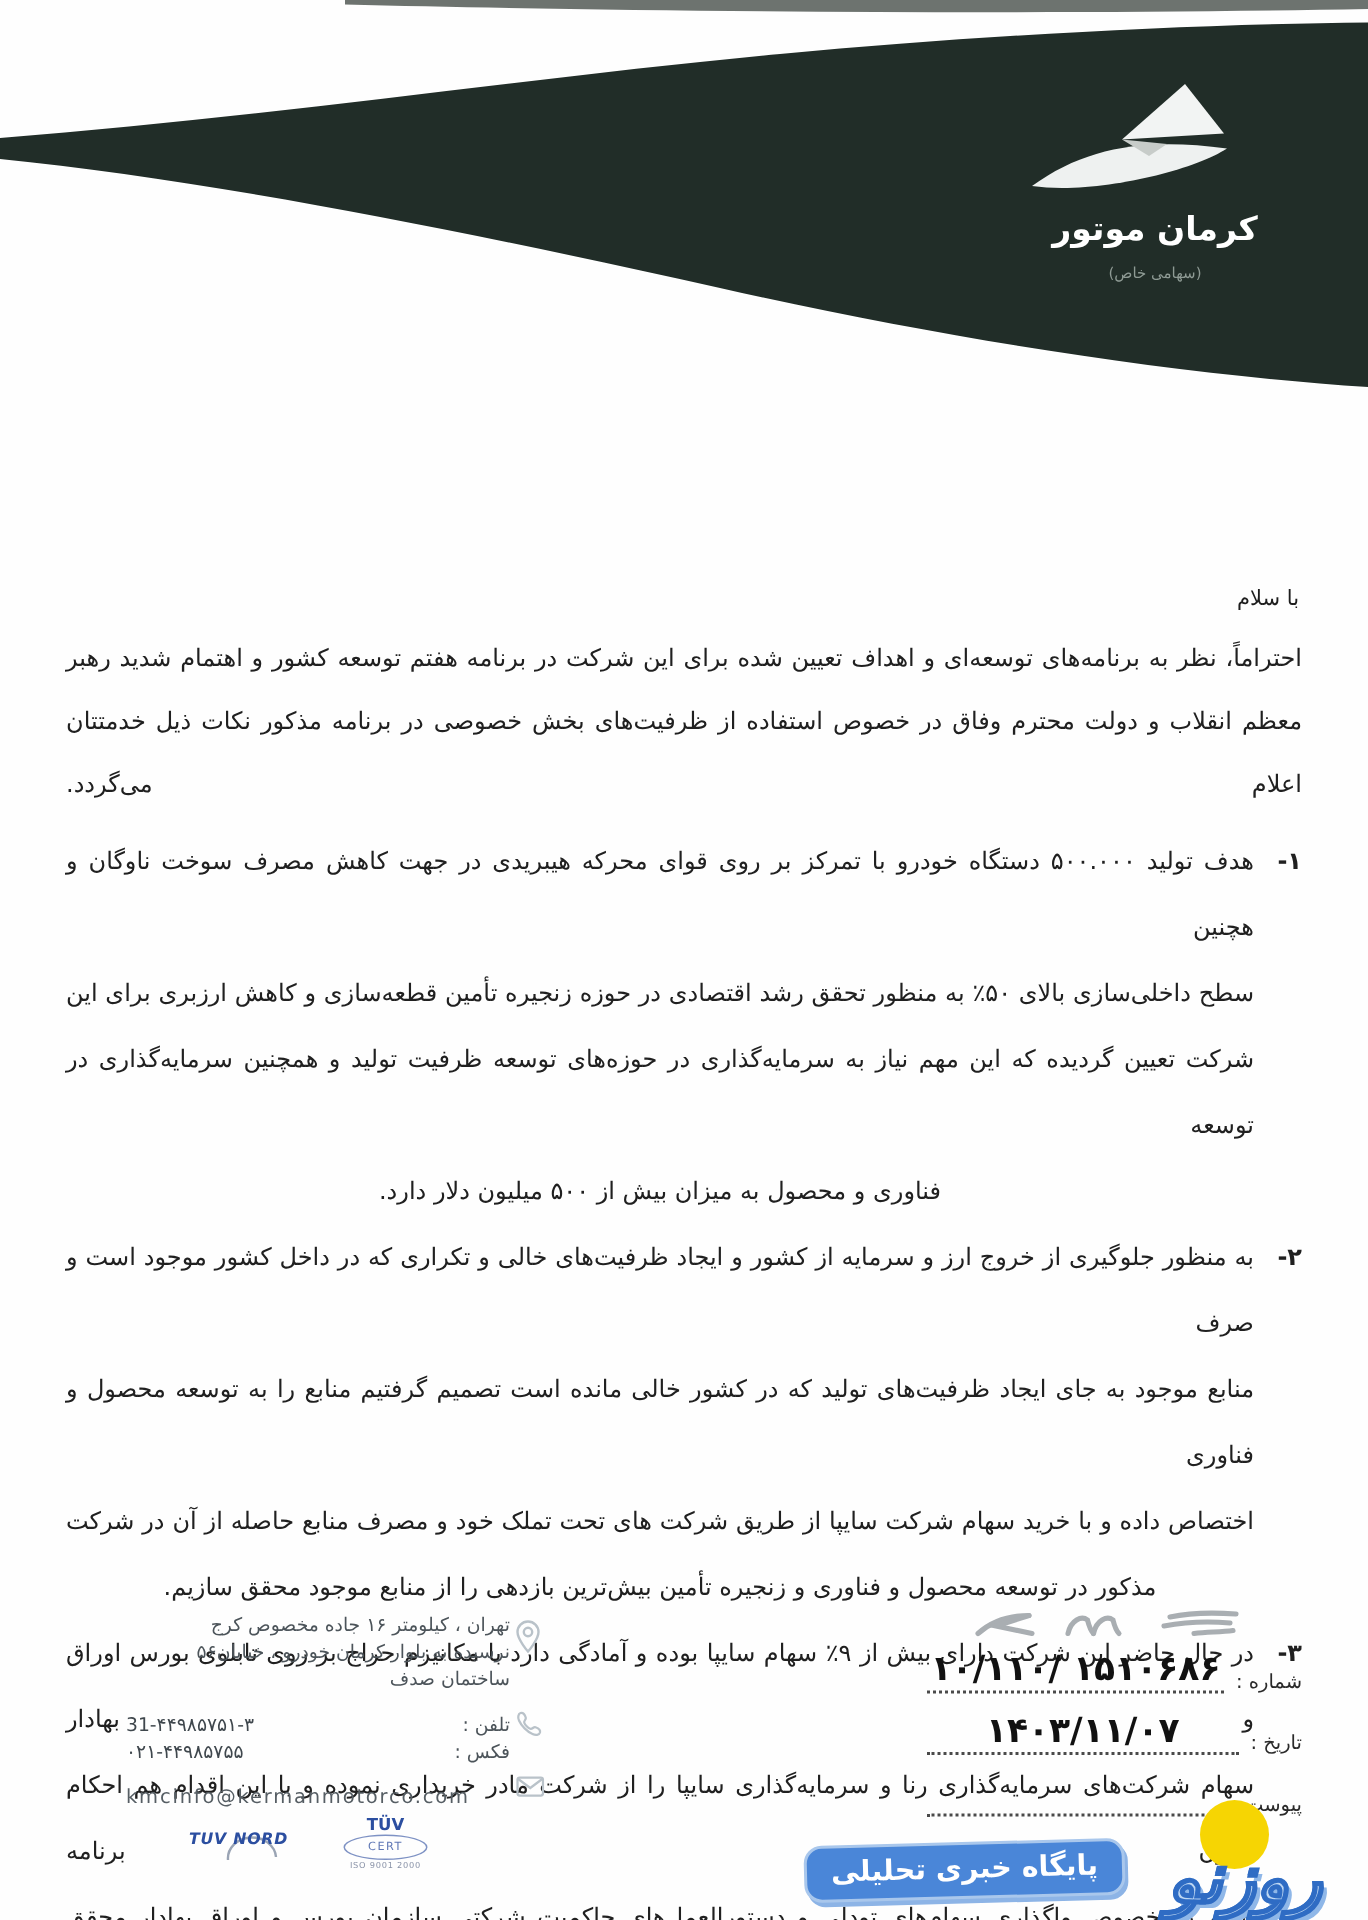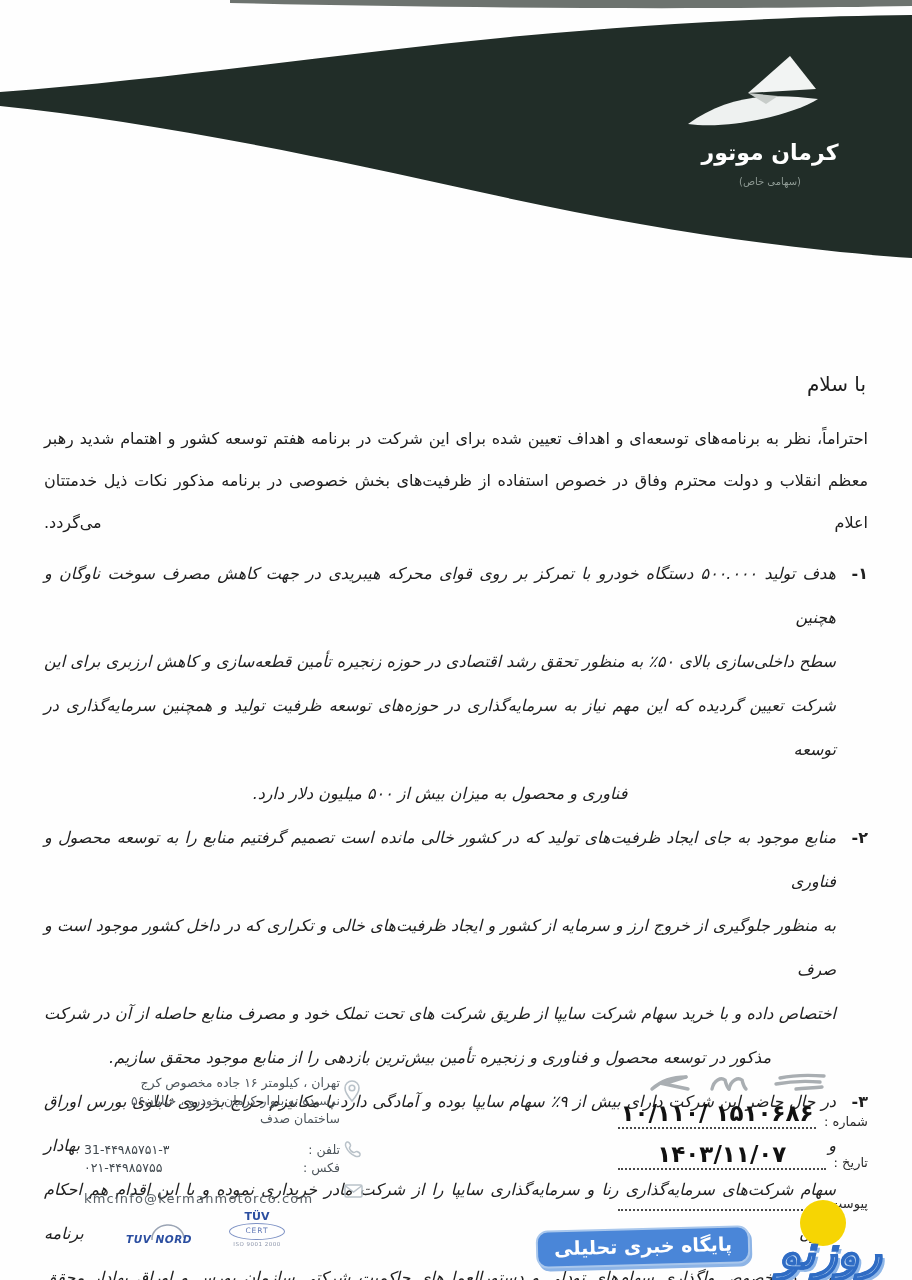--- a/index.html
+++ b/index.html
@@ -13,7 +13,7 @@
   
   .recipient{position:absolute;right:44px;top:268px;direction:rtl;text-align:right;}
   .recipient .h{font-weight:bold;font-size:17px;line-height:24px;margin-bottom:23px;}
-  .salutation{position:absolute;right:46px;top:372px;direction:rtl;font-size:20px;}
+  .salutation{position:absolute;right:46px;top:391px;direction:rtl;font-size:14px;}
   
   .bodytext{position:absolute;right:44px;left:44px;top:418px;direction:rtl;font-size:16px;color:#202020;}
   .line{line-height:42px;}

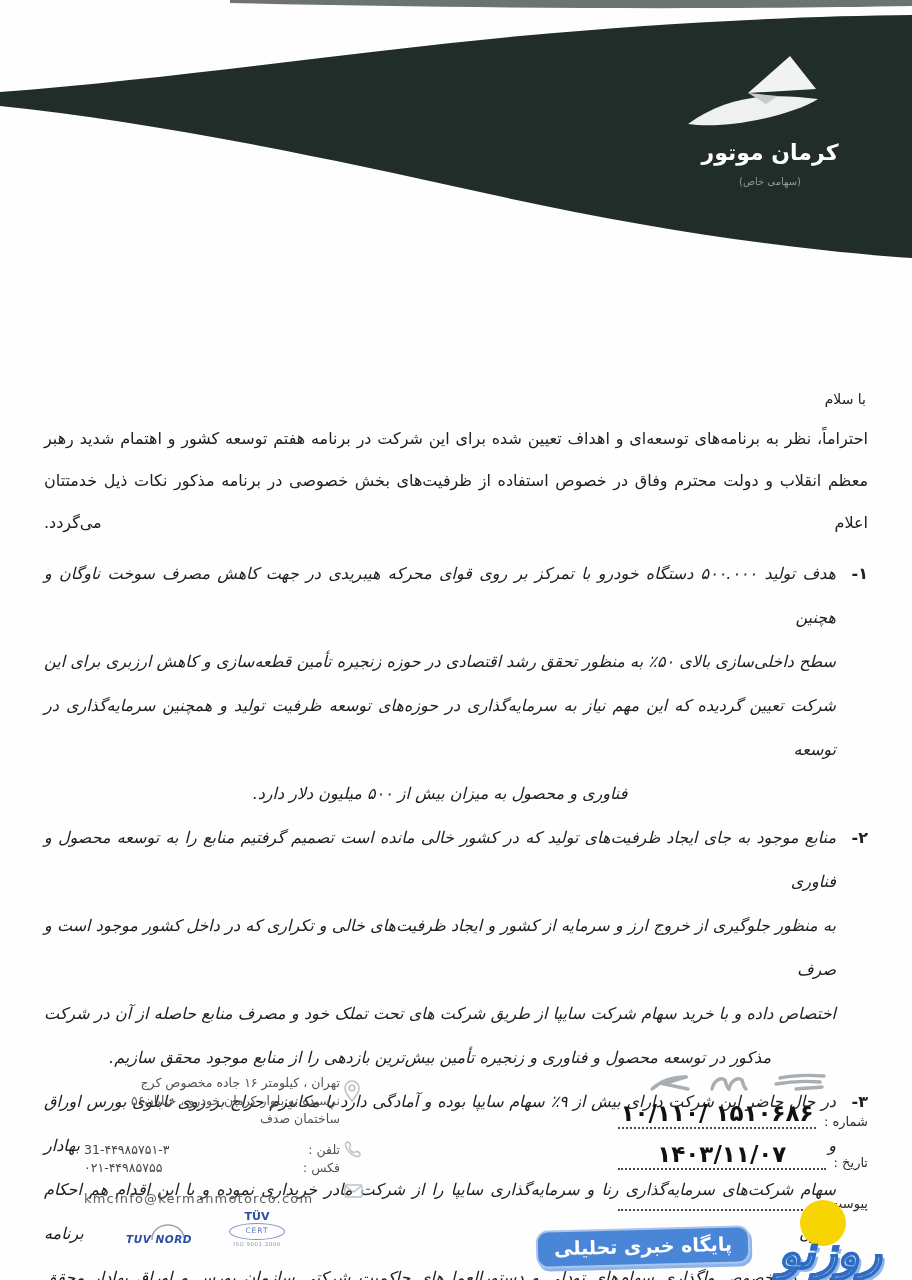--- a/index.html
+++ b/index.html
@@ -17,7 +17,7 @@
   
   .bodytext{position:absolute;right:44px;left:44px;top:418px;direction:rtl;font-size:16px;color:#202020;}
   .line{line-height:42px;}
-  .items .line{line-height:44px;font-style:italic;}
+  .items .line{line-height:44px;}
   .j{text-align:justify;text-align-last:justify;}
   .c{text-align:center;text-align-last:center;}
   .items{margin-top:8px;}

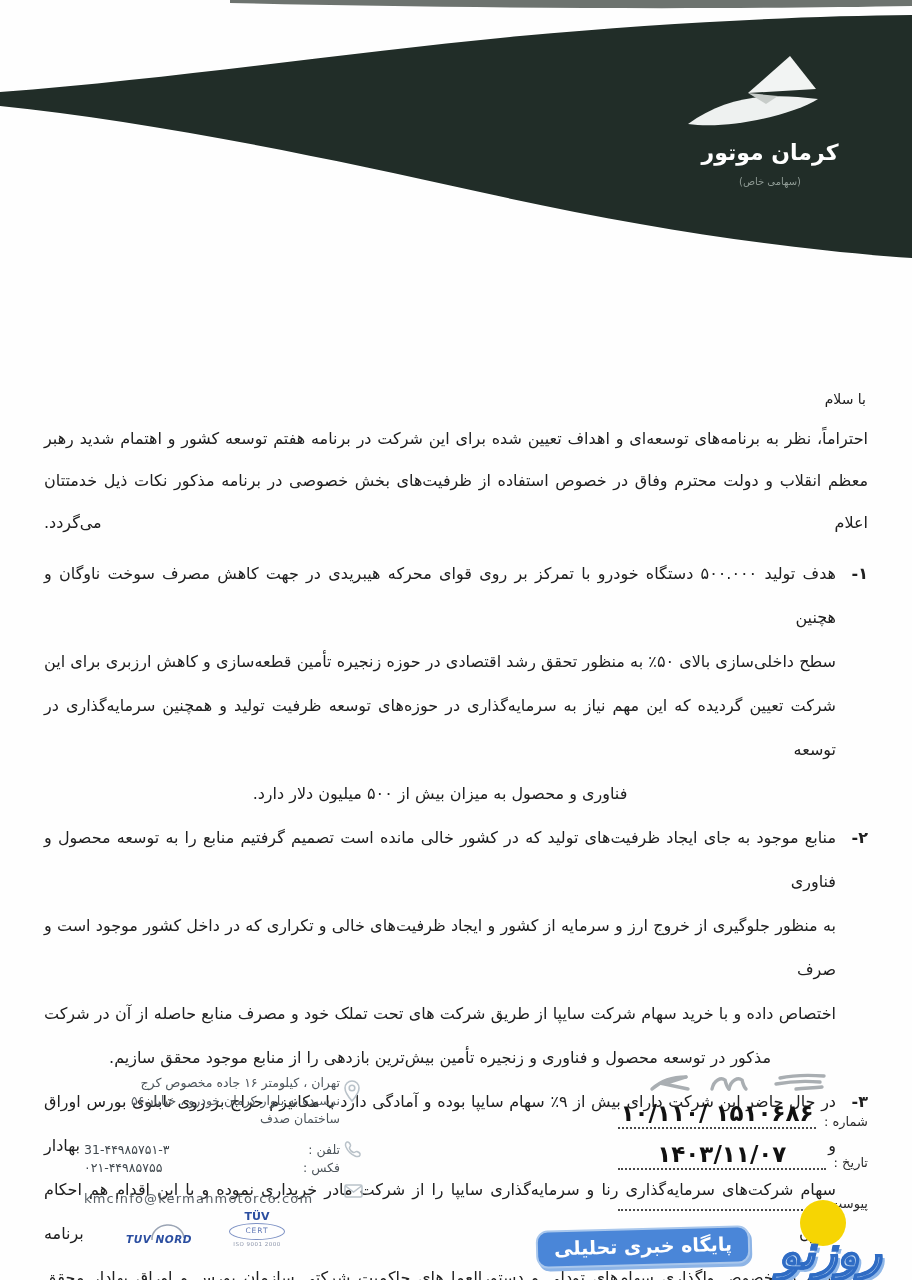--- a/index.html
+++ b/index.html
@@ -103,8 +103,8 @@
       </div>
       <div class="item">
         <span class="item-num">۲-</span>
+        <div class="line j">به منظور جلوگیری از خروج ارز و سرمایه از کشور و ایجاد ظرفیت‌های خالی و تکراری که در داخل کشور موجود است و صرف</div>
         <div class="line j">منابع موجود به جای ایجاد ظرفیت‌های تولید که در کشور خالی مانده است تصمیم گرفتیم منابع را به توسعه محصول و فناوری</div>
-        <div class="line j">به منظور جلوگیری از خروج ارز و سرمایه از کشور و ایجاد ظرفیت‌های خالی و تکراری که در داخل کشور موجود است و صرف</div>
         <div class="line j">اختصاص داده و با خرید سهام شرکت سایپا از طریق شرکت های تحت تملک خود و مصرف منابع حاصله از آن در شرکت</div>
         <div class="line c">مذکور در توسعه محصول و فناوری و زنجیره تأمین بیش‌ترین بازدهی را از منابع موجود محقق سازیم.</div>
       </div>

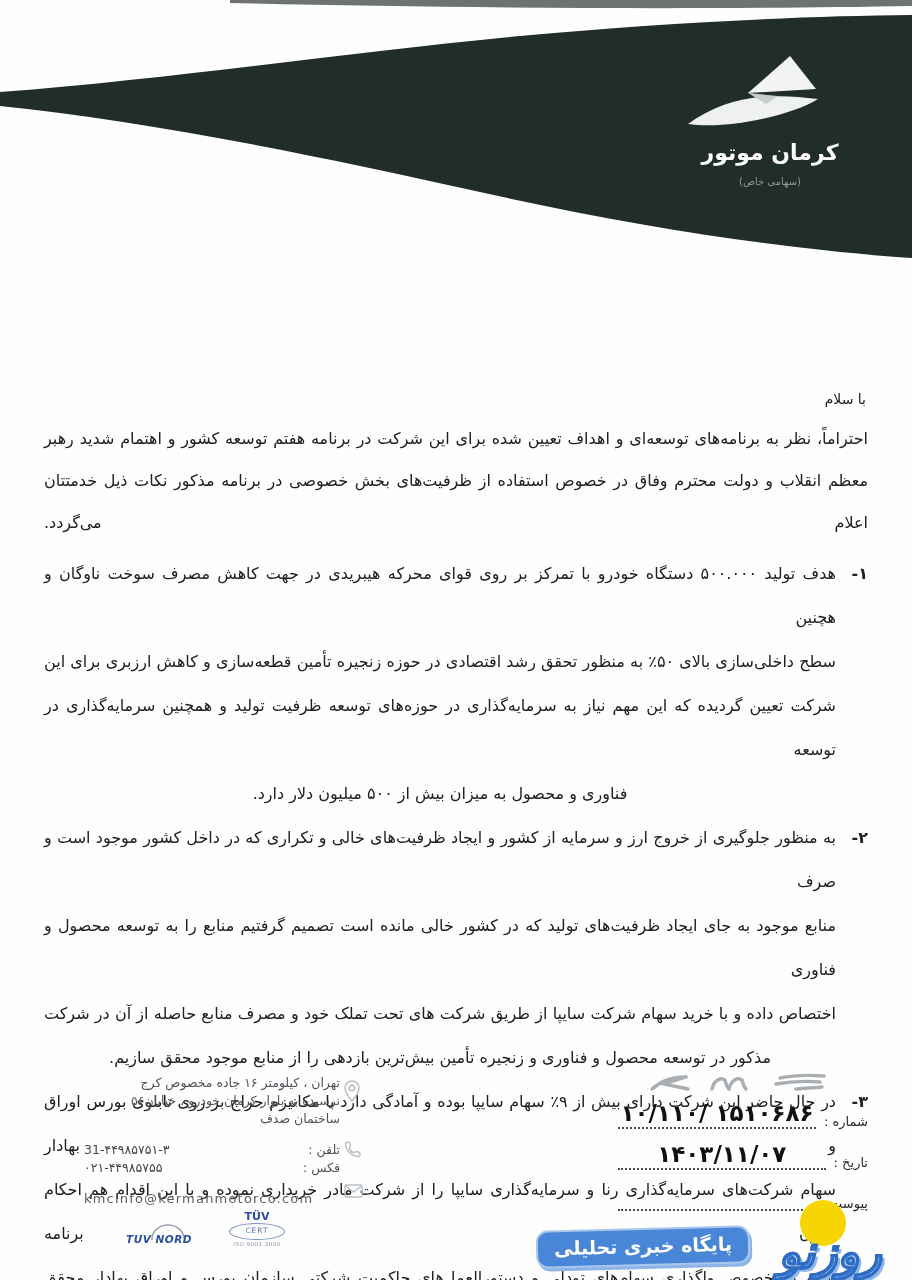--- a/index.html
+++ b/index.html
@@ -39,7 +39,7 @@
   .certs{position:absolute;left:126px;top:1212px;display:flex;align-items:flex-start;gap:28px;}
   .tuvnord{position:relative;width:72px;height:38px;}
   .tuvnord .arc{position:absolute;top:0;left:22px;}
-  .tuvnord .txt{position:absolute;bottom:5px;left:0;font-size:10.5px;font-weight:bold;font-style:italic;color:#2b4ea0;letter-spacing:.5px;}
+  .tuvnord .txt{position:absolute;bottom:18px;left:0;font-size:10.5px;font-weight:bold;font-style:italic;color:#2b4ea0;letter-spacing:.5px;}
   .tuvcert{width:62px;text-align:center;color:#2b4ea0;}
   .tuvcert .t1{font-size:11px;font-weight:bold;line-height:10px;}
   .tuvcert .oval{margin:1px auto 0;width:54px;height:15px;border:1px solid #7e92c4;border-radius:50%;font-size:7.5px;line-height:14px;color:#5f77b5;letter-spacing:1px;}

